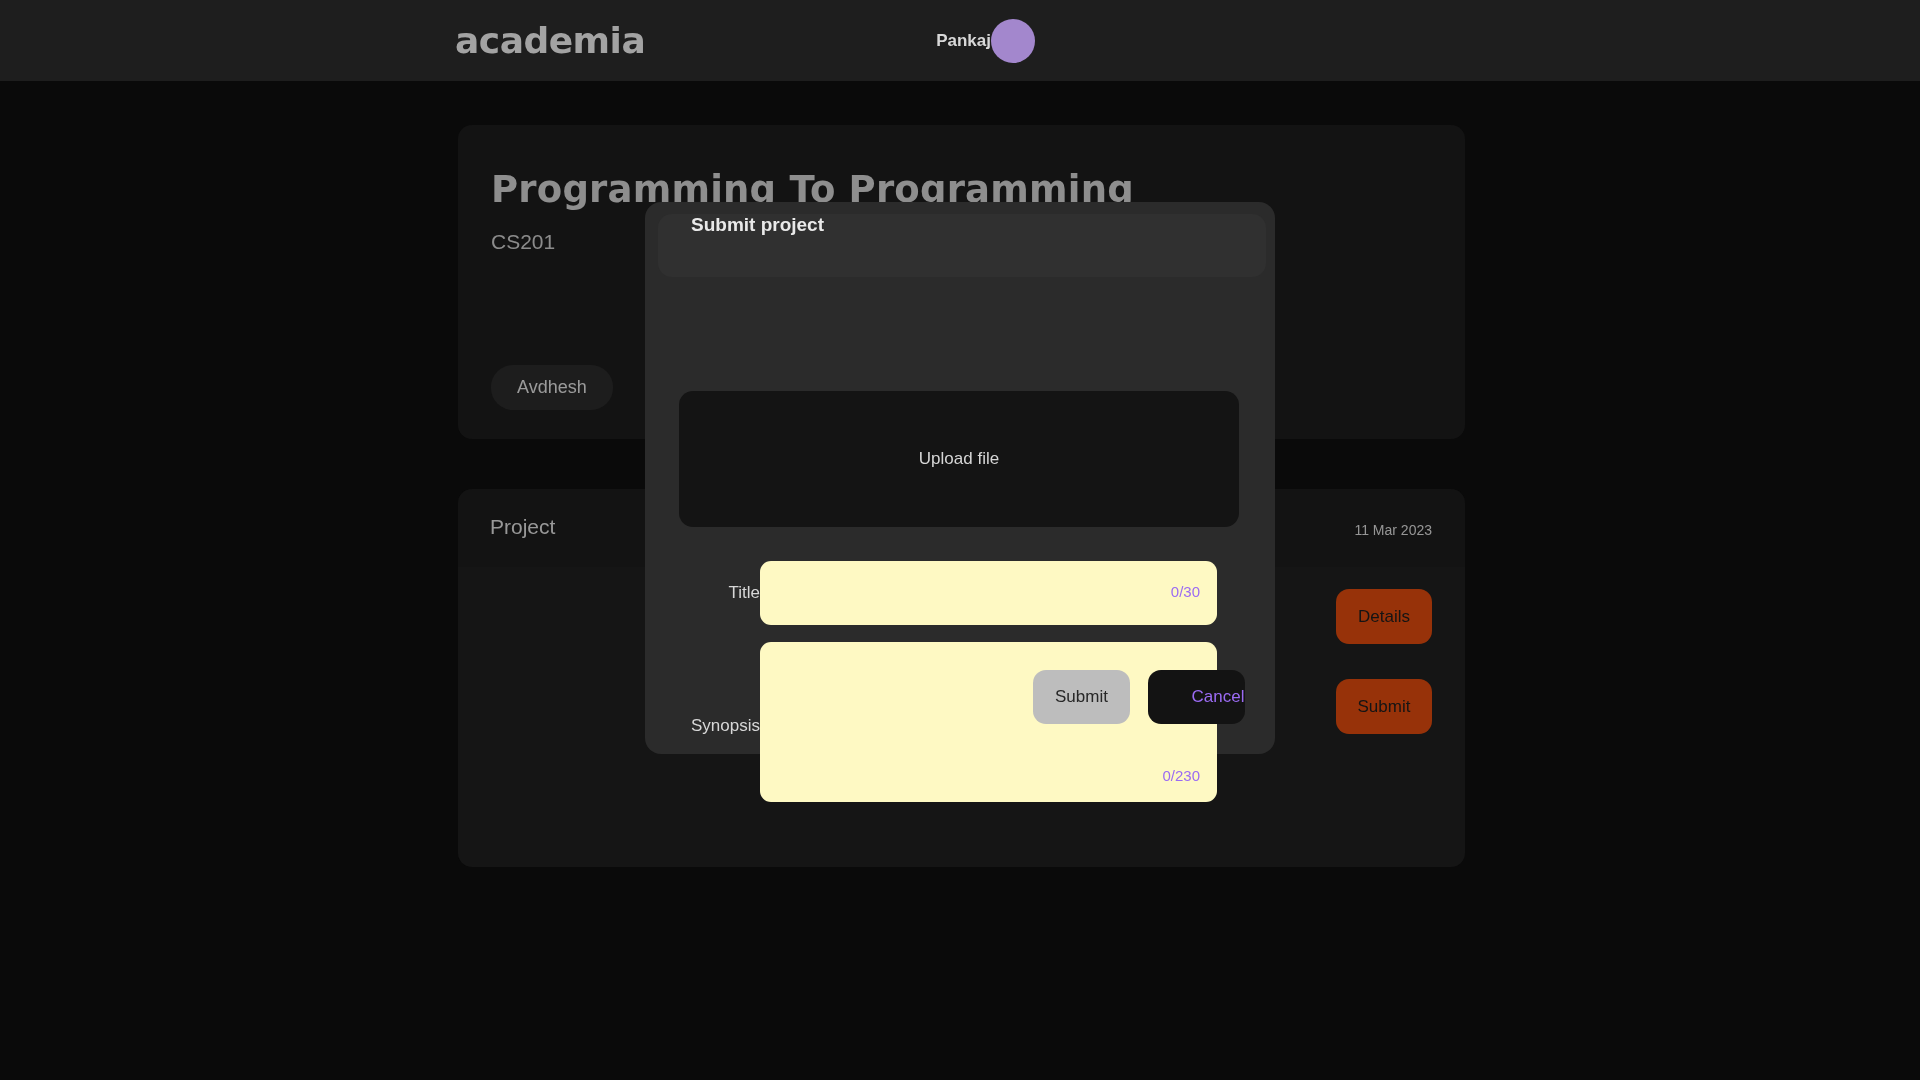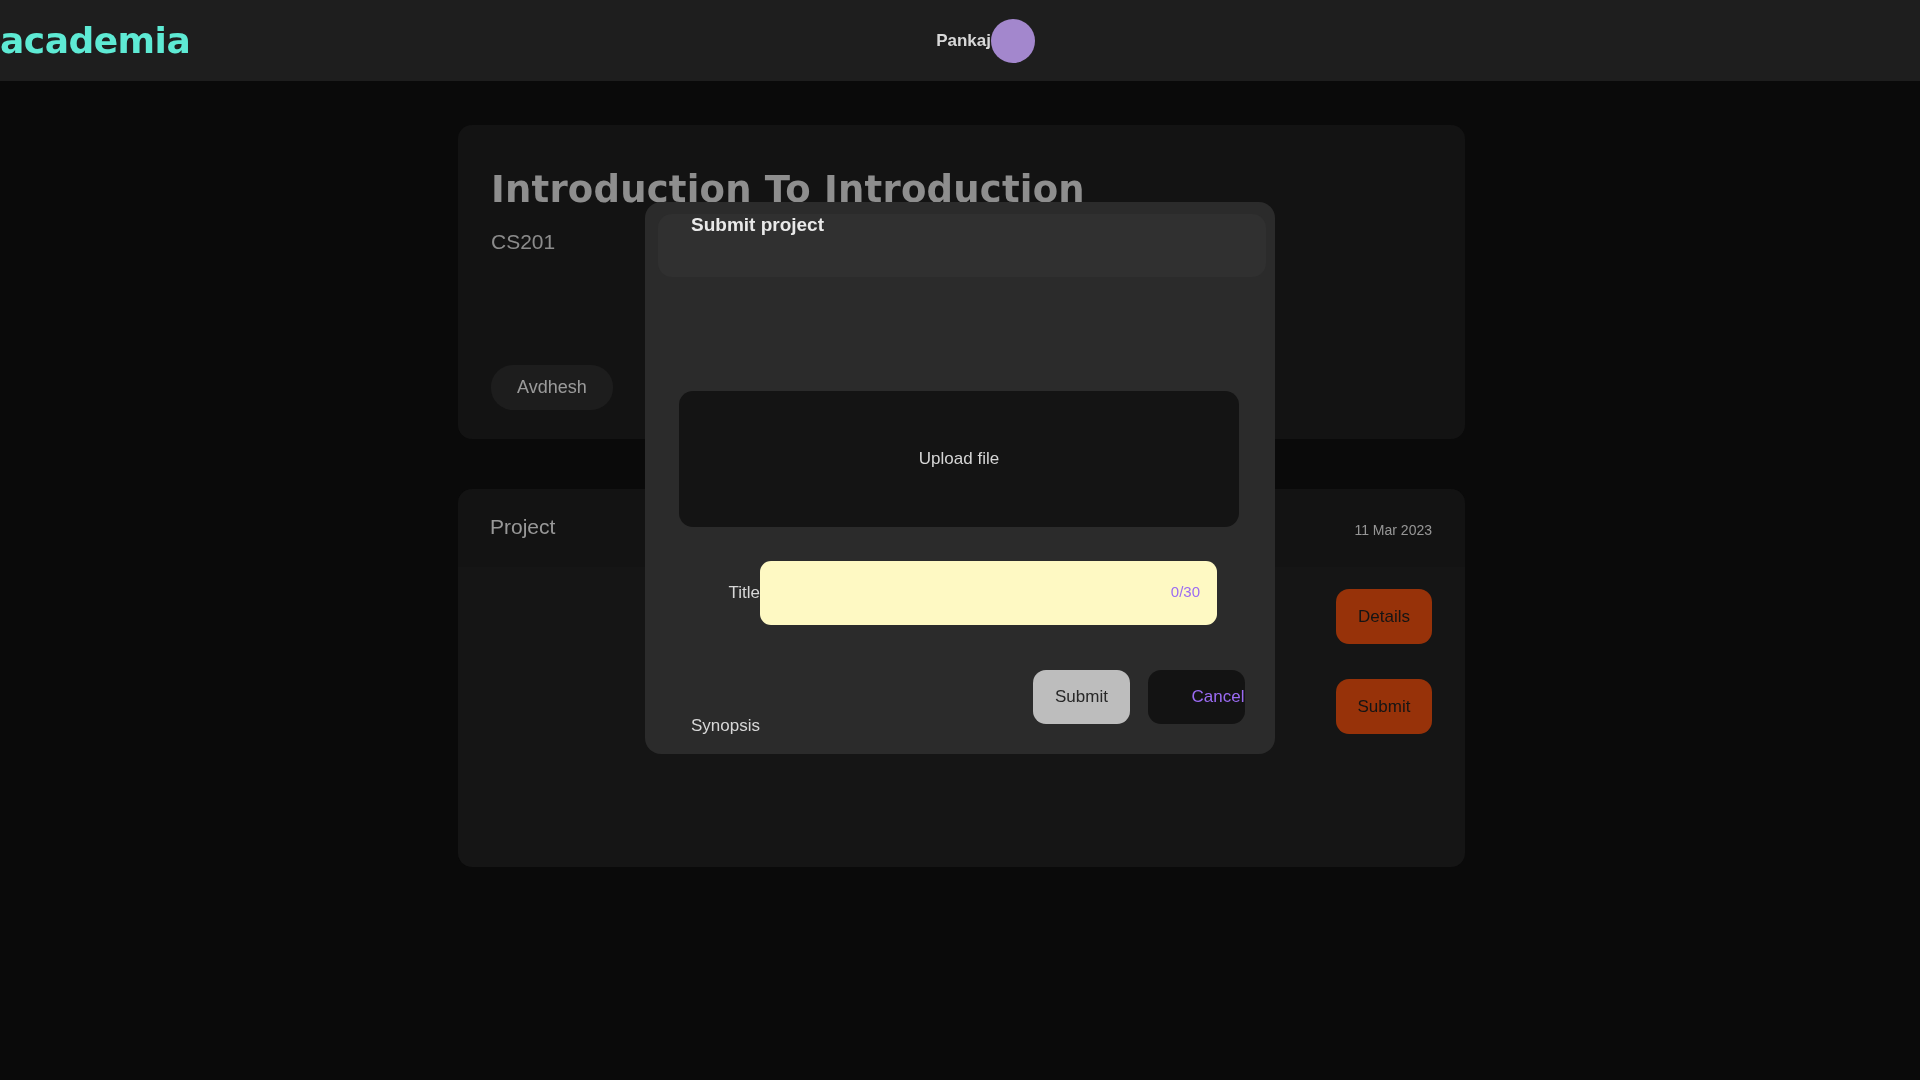--- a/index.html
+++ b/index.html
@@ -31,10 +31,11 @@
     justify-content: space-between;
   }
   .brand {
+    margin-left: 455px;
     font-size: 36px;
     font-weight: 700;
     letter-spacing: -0.5px;
-    color: #5eead4;
+    color: #a3a3a3;
     font-family: "DejaVu Sans", sans-serif;
   }
   .user-block {

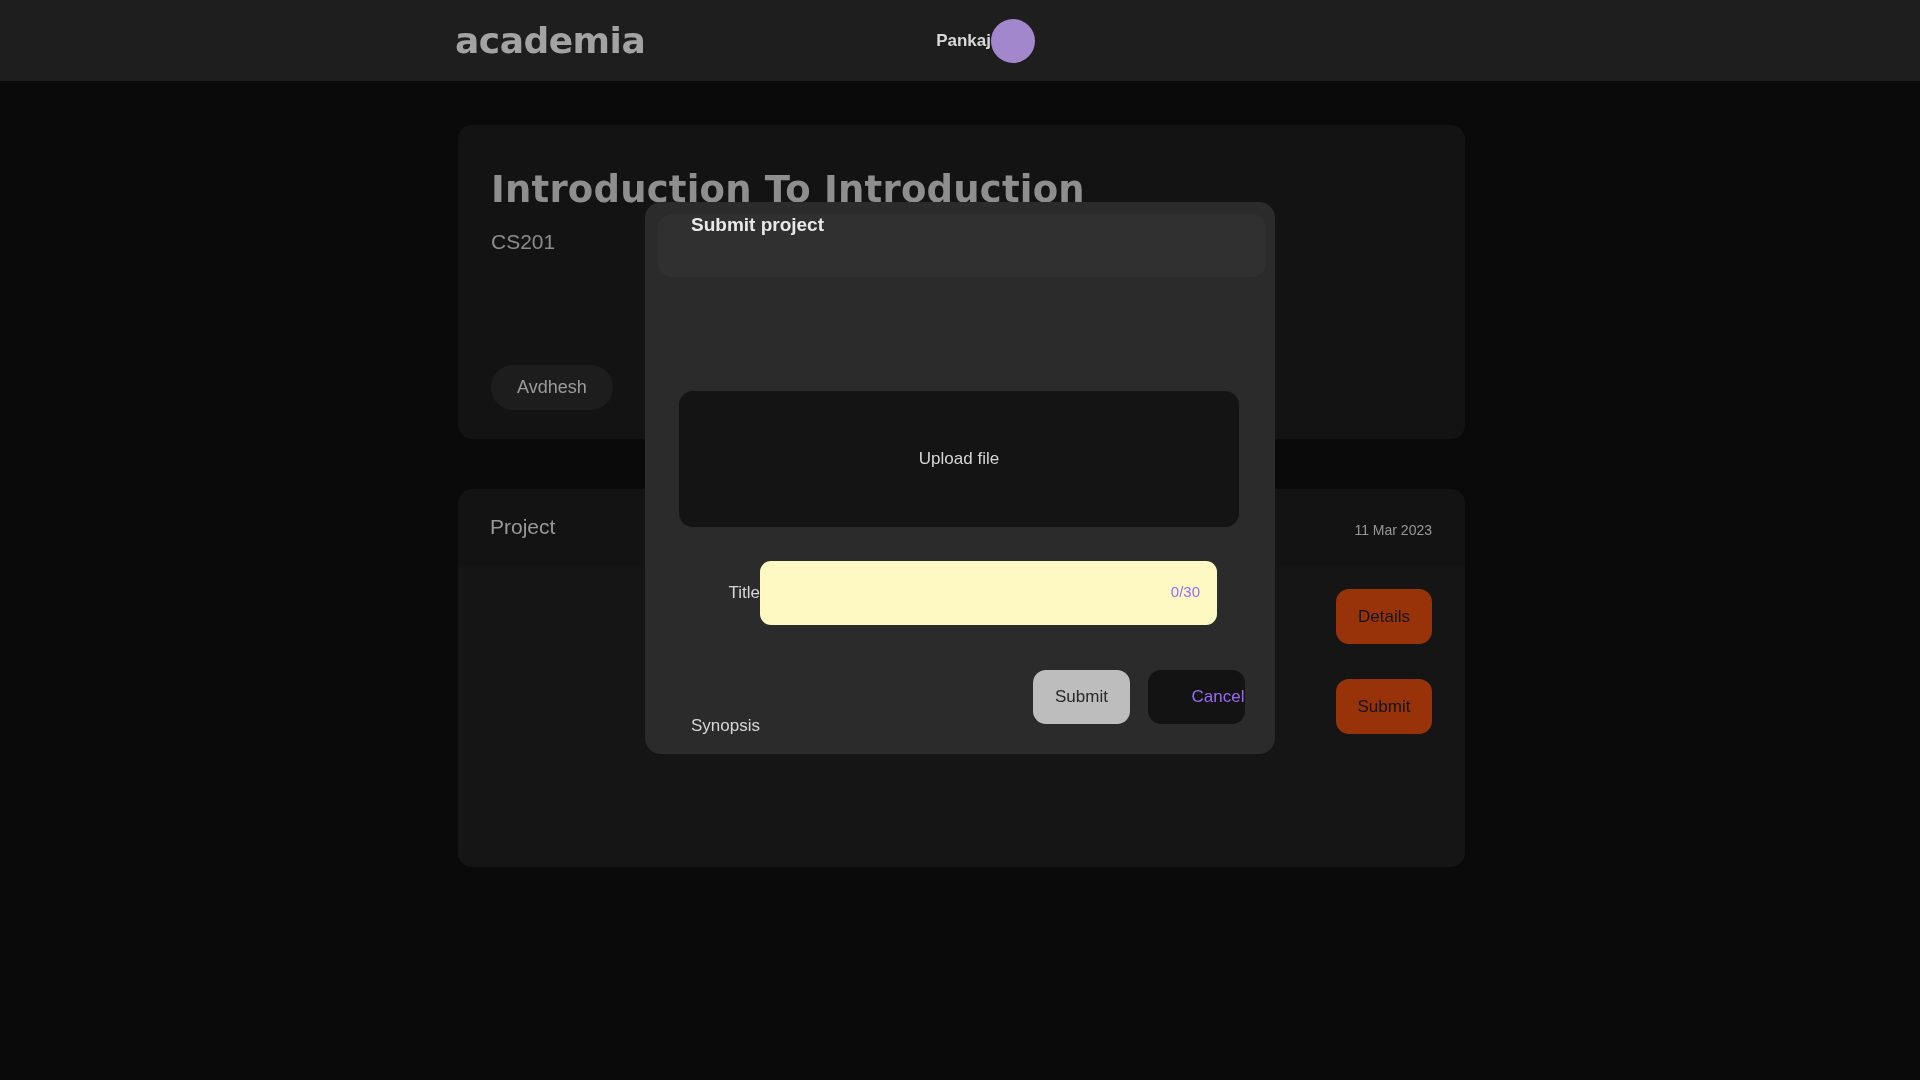--- a/index.html
+++ b/index.html
@@ -293,7 +293,7 @@
   <div class="page">
 
     <div class="course-card">
-      <div class="course-title">Introduction To Introduction</div>
+      <div class="course-title">Programming To Programming</div>
       <div class="course-code">CS201</div>
       <div class="teacher-pill">Avdhesh</div>
     </div>

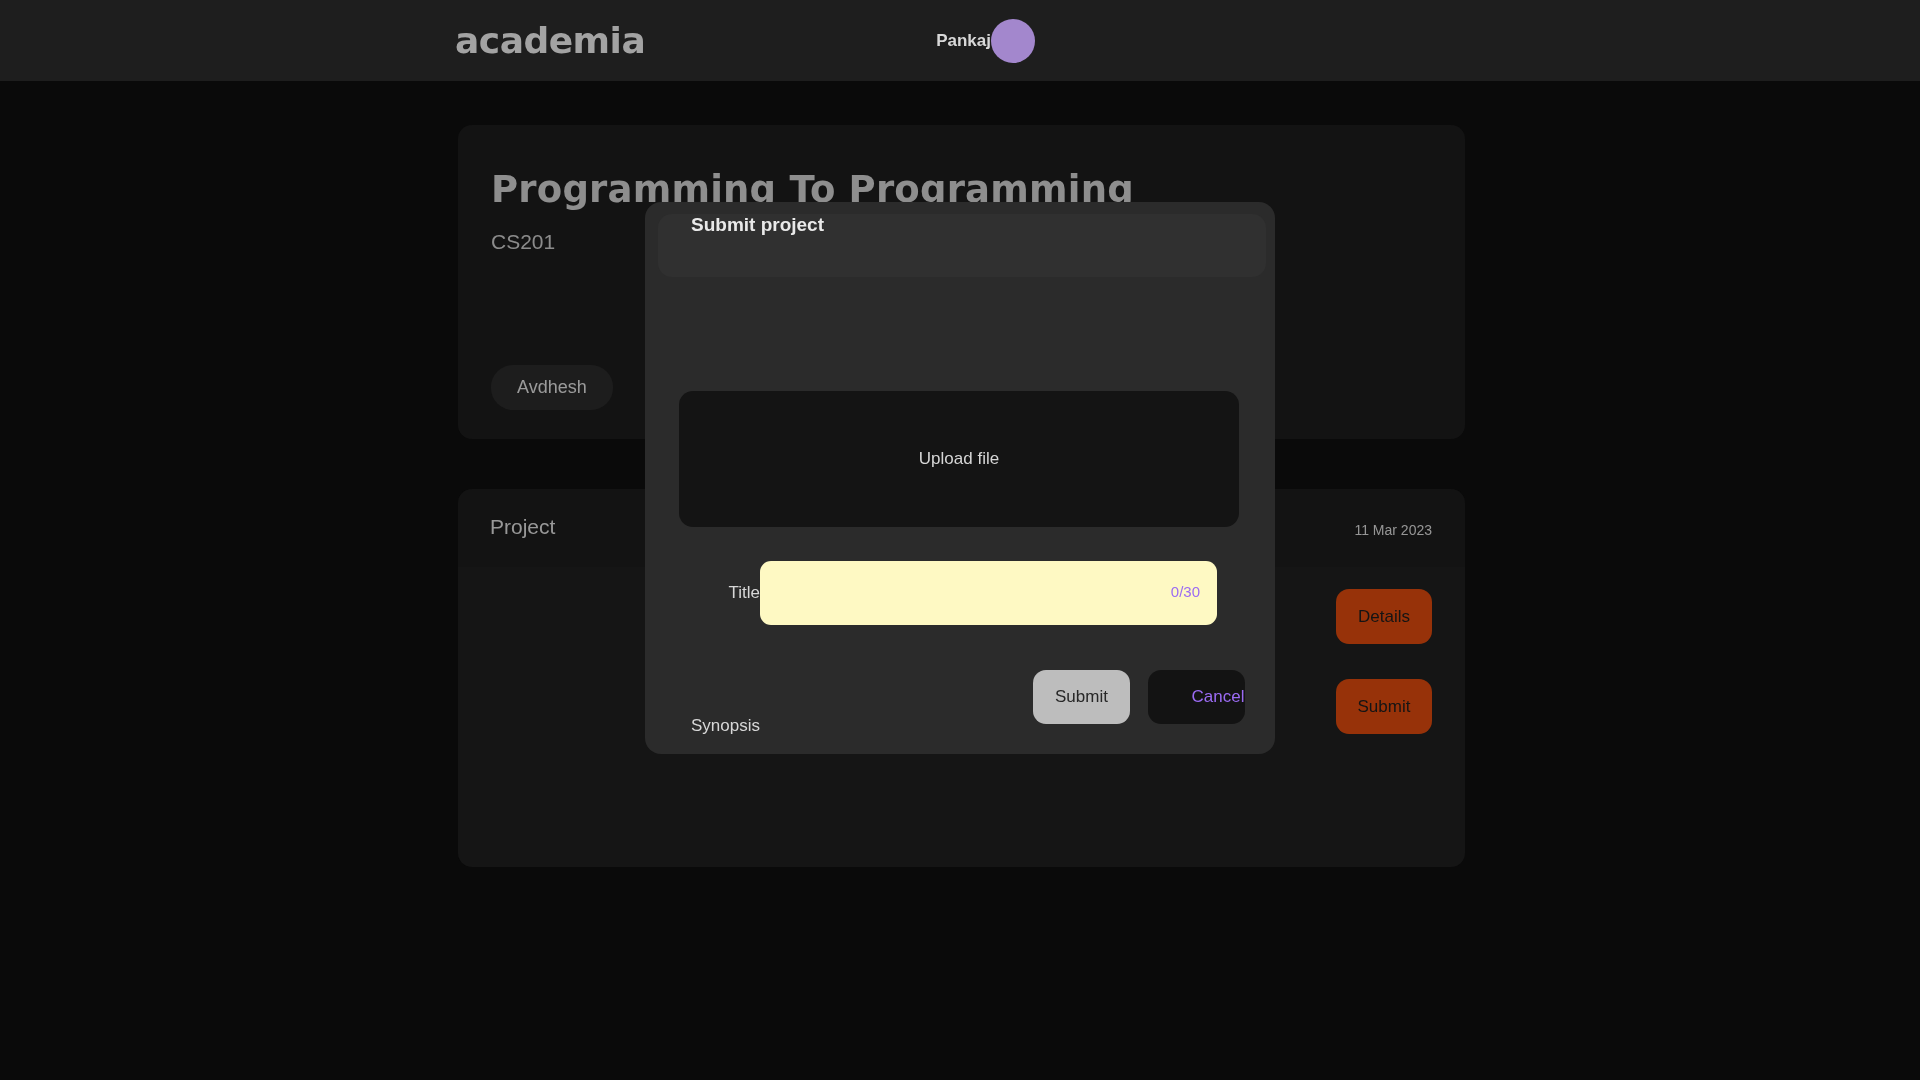--- a/index.html
+++ b/index.html
@@ -330,6 +330,9 @@
 
       <div class="field-row synopsis">
         <div class="field-label syn">Synopsis</div>
+        <div class="field-input synopsis">
+          <span class="counter syn">0/230</span>
+        </div>
       </div>
 
       <div class="modal-actions">

